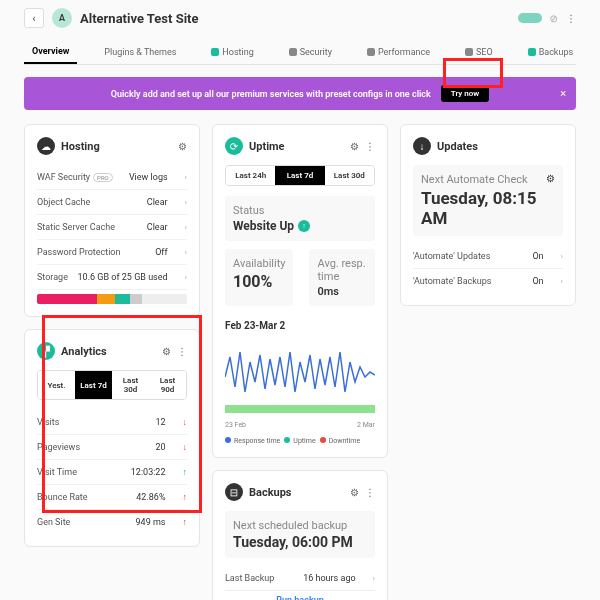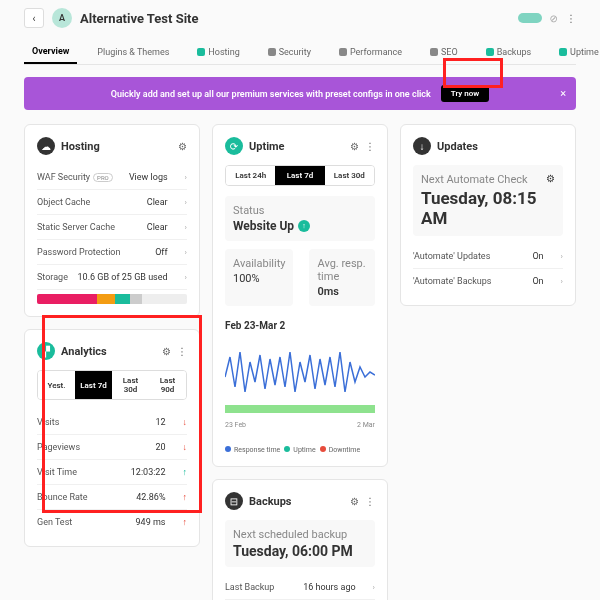--- a/index.html
+++ b/index.html
@@ -11,7 +11,7 @@
 .site-title{font-size:13px;font-weight:700}
 .header-right{margin-left:auto;display:flex;align-items:center;gap:8px}
 .pill{width:24px;height:10px;border-radius:5px;background:#7fd4c1}
-.tabs{display:flex;gap:12px;border-bottom:1px solid #e5e5e5;margin-bottom:12px;align-items:center}
+.tabs{display:flex;gap:19px;border-bottom:1px solid #e5e5e5;margin-bottom:12px;align-items:center}
 .tab{padding:6px 8px;font-size:9px;color:#666;cursor:pointer;display:flex;align-items:center;gap:3px;white-space:nowrap}
 .tab.active{color:#000;font-weight:700;border-bottom:2px solid #000}
 .tab-ico{width:8px;height:8px;border-radius:2px;display:inline-block}

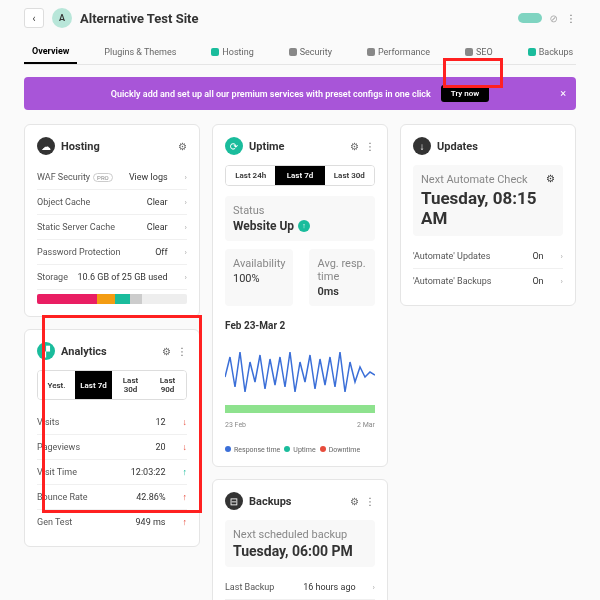--- a/index.html
+++ b/index.html
@@ -250,7 +250,7 @@
         <div class="two-col">
           <div class="subcard">
               <div class="sub-label">Availability</div>
-              <div style="font-size:11px;font-weight:400">100%</div>
+              <div style="font-size:16px;font-weight:700">100%</div>
             </div>
           <div class="subcard">
               <div class="sub-label">Avg. resp. time</div>

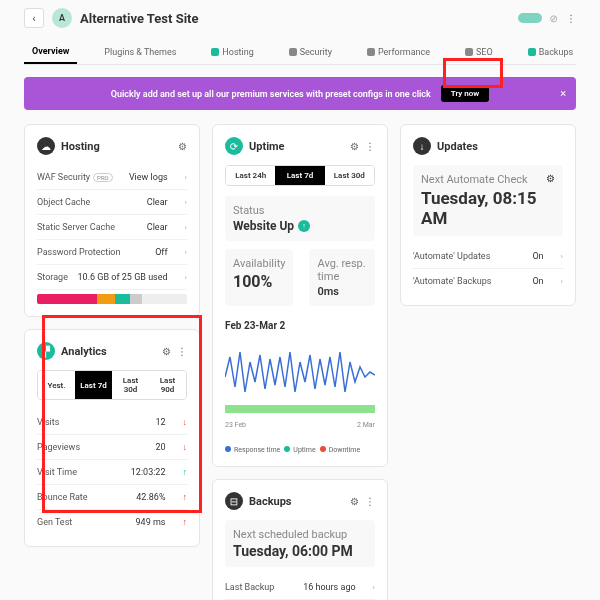--- a/index.html
+++ b/index.html
@@ -52,7 +52,7 @@
 .two-col>div{flex:1}
 .chart-title{font-size:10px;font-weight:700;margin:6px 0}
 .chart-area{height:80px;position:relative;margin-bottom:4px}
-.chart-legend{display:flex;justify-content:space-between;font-size:7px;color:#888;margin-bottom:17px}
+.chart-legend{display:flex;justify-content:space-between;font-size:7px;color:#888;margin-bottom:8px}
 .legend-row{display:flex;gap:4px;font-size:7px;color:#666;align-items:center}
 .ldot{width:6px;height:6px;border-radius:50%;display:inline-block;margin-right:3px}
 .red-arr{color:#e74c3c}

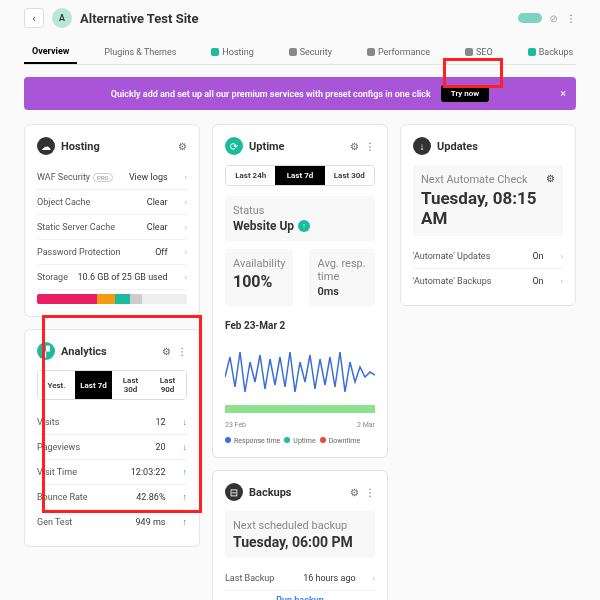--- a/index.html
+++ b/index.html
@@ -216,7 +216,7 @@
             </span>
           </div>
         <div class="row">
-            <span class="row-label">Gen Test</span>
+            <span class="row-label">Gen Site</span>
             <span class="row-val">
               <span>949 ms</span>
               <span class="red-arr">↑</span>

